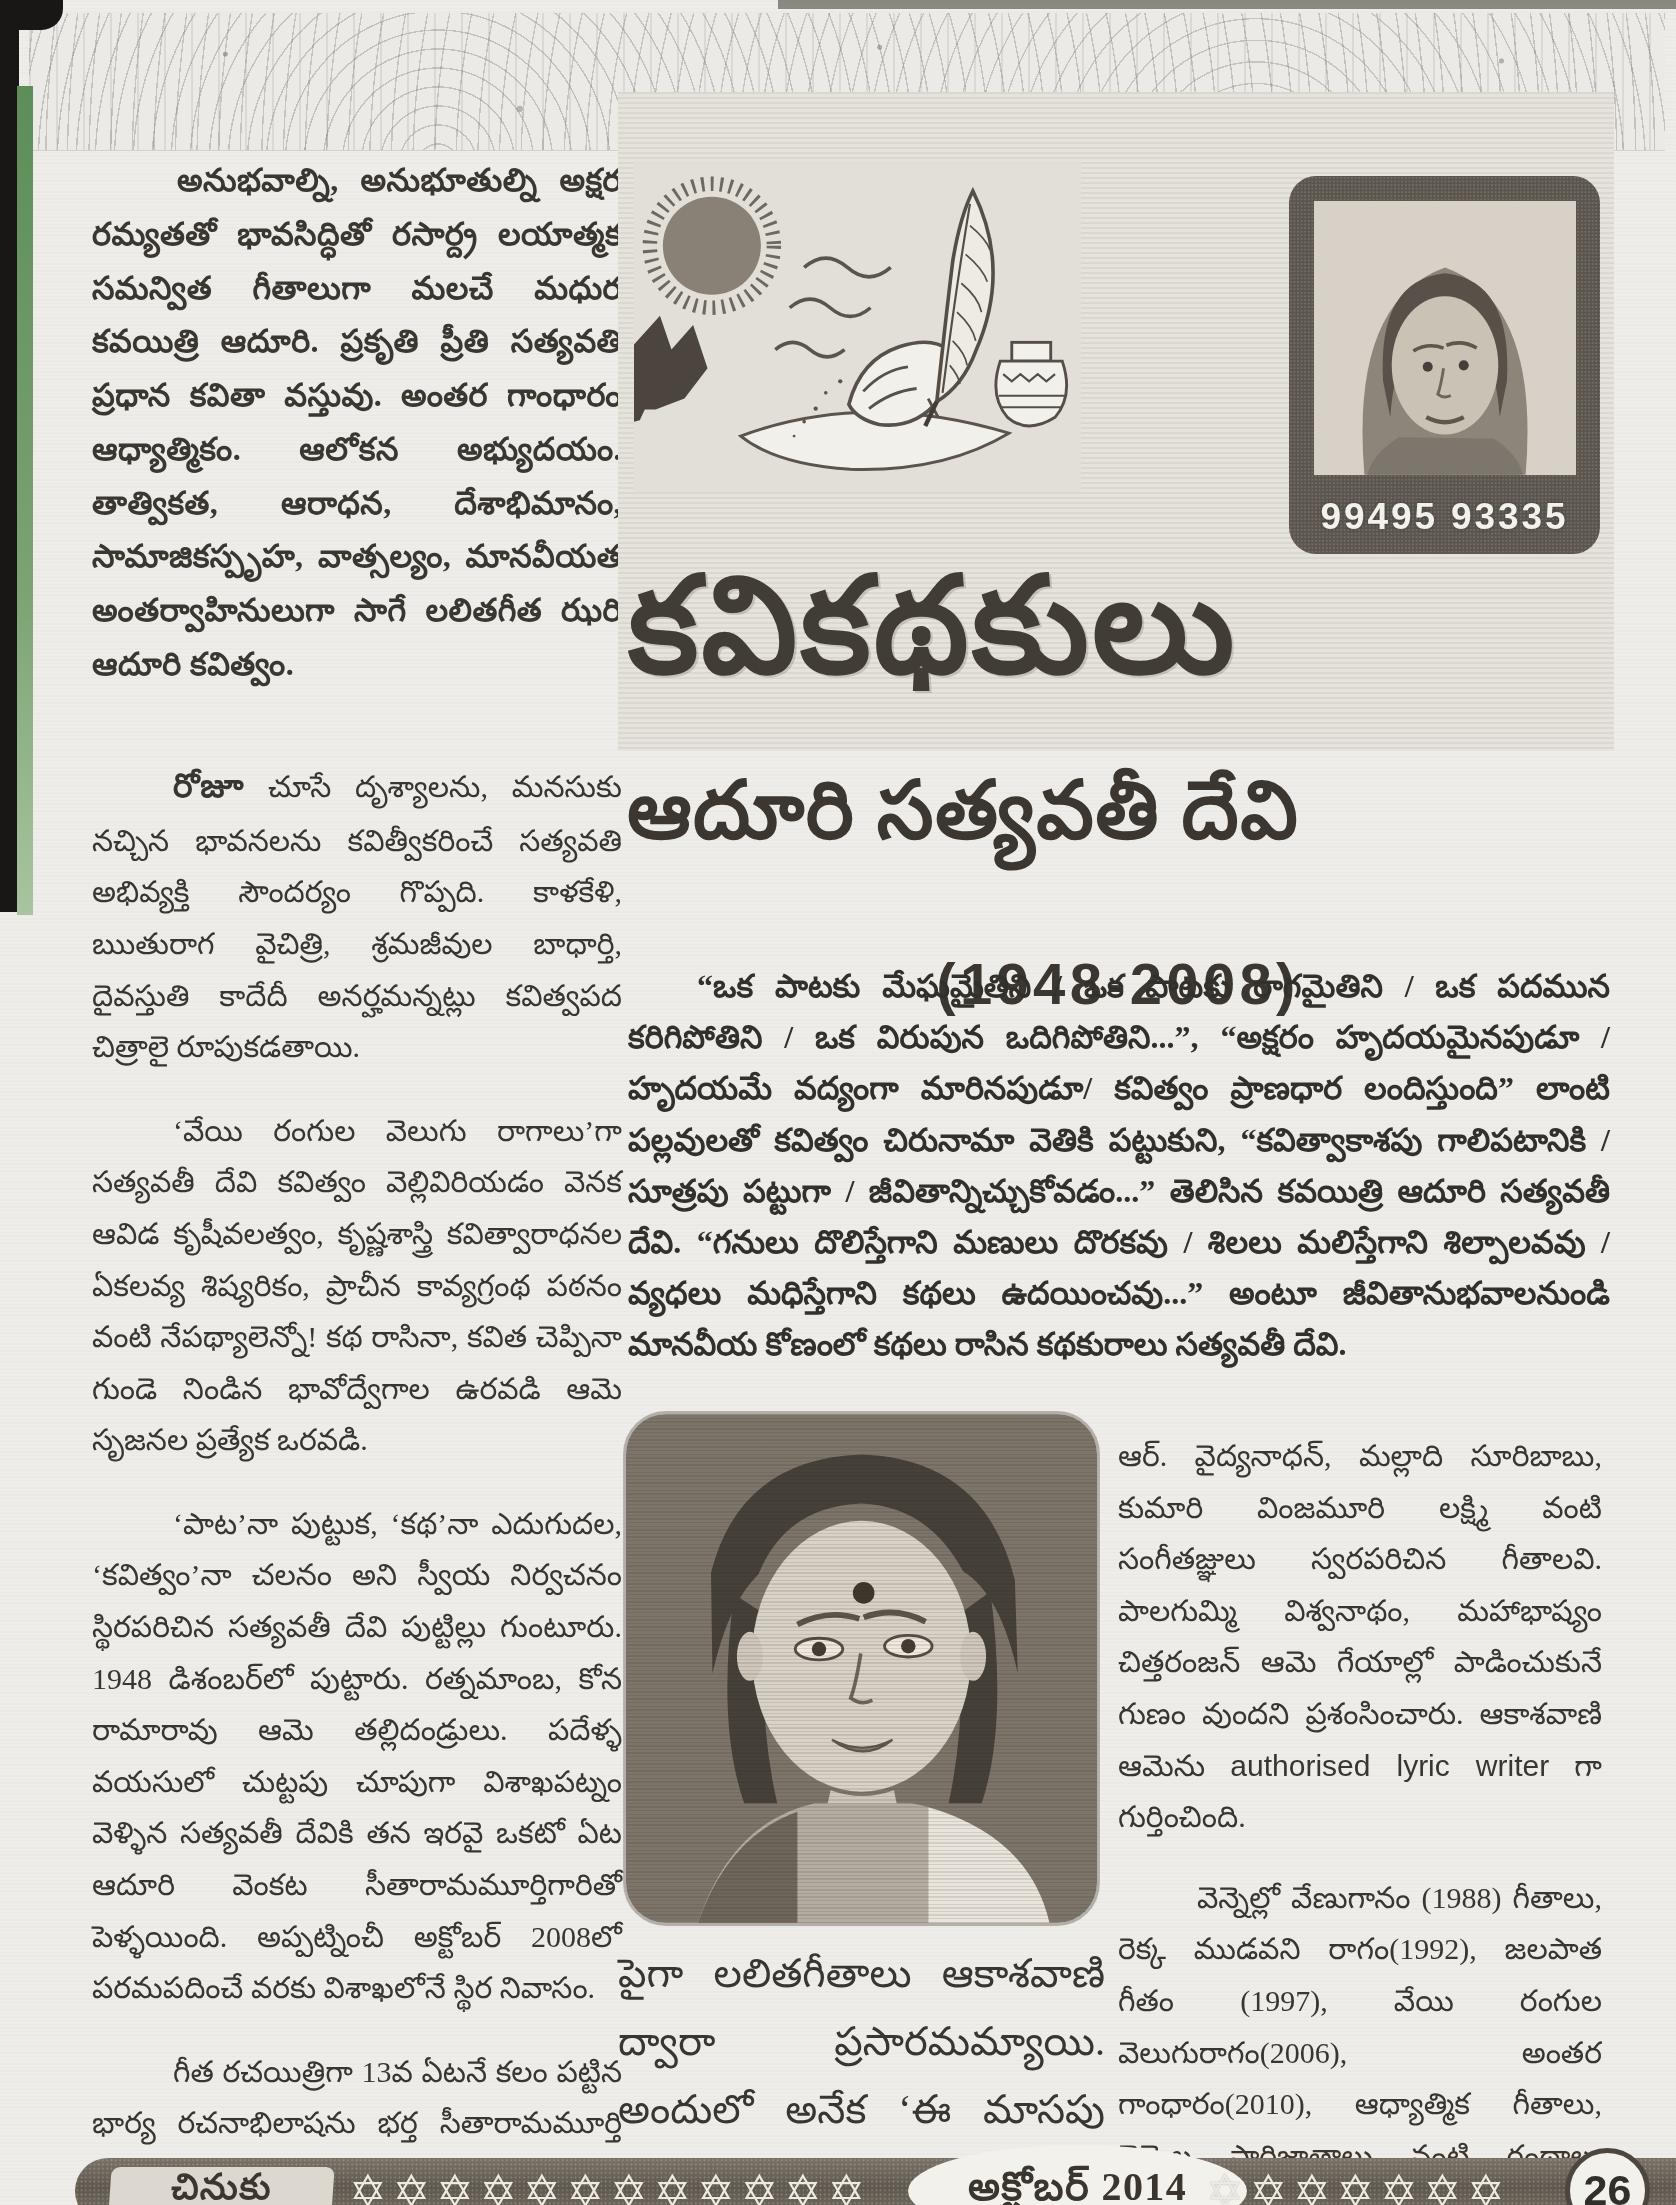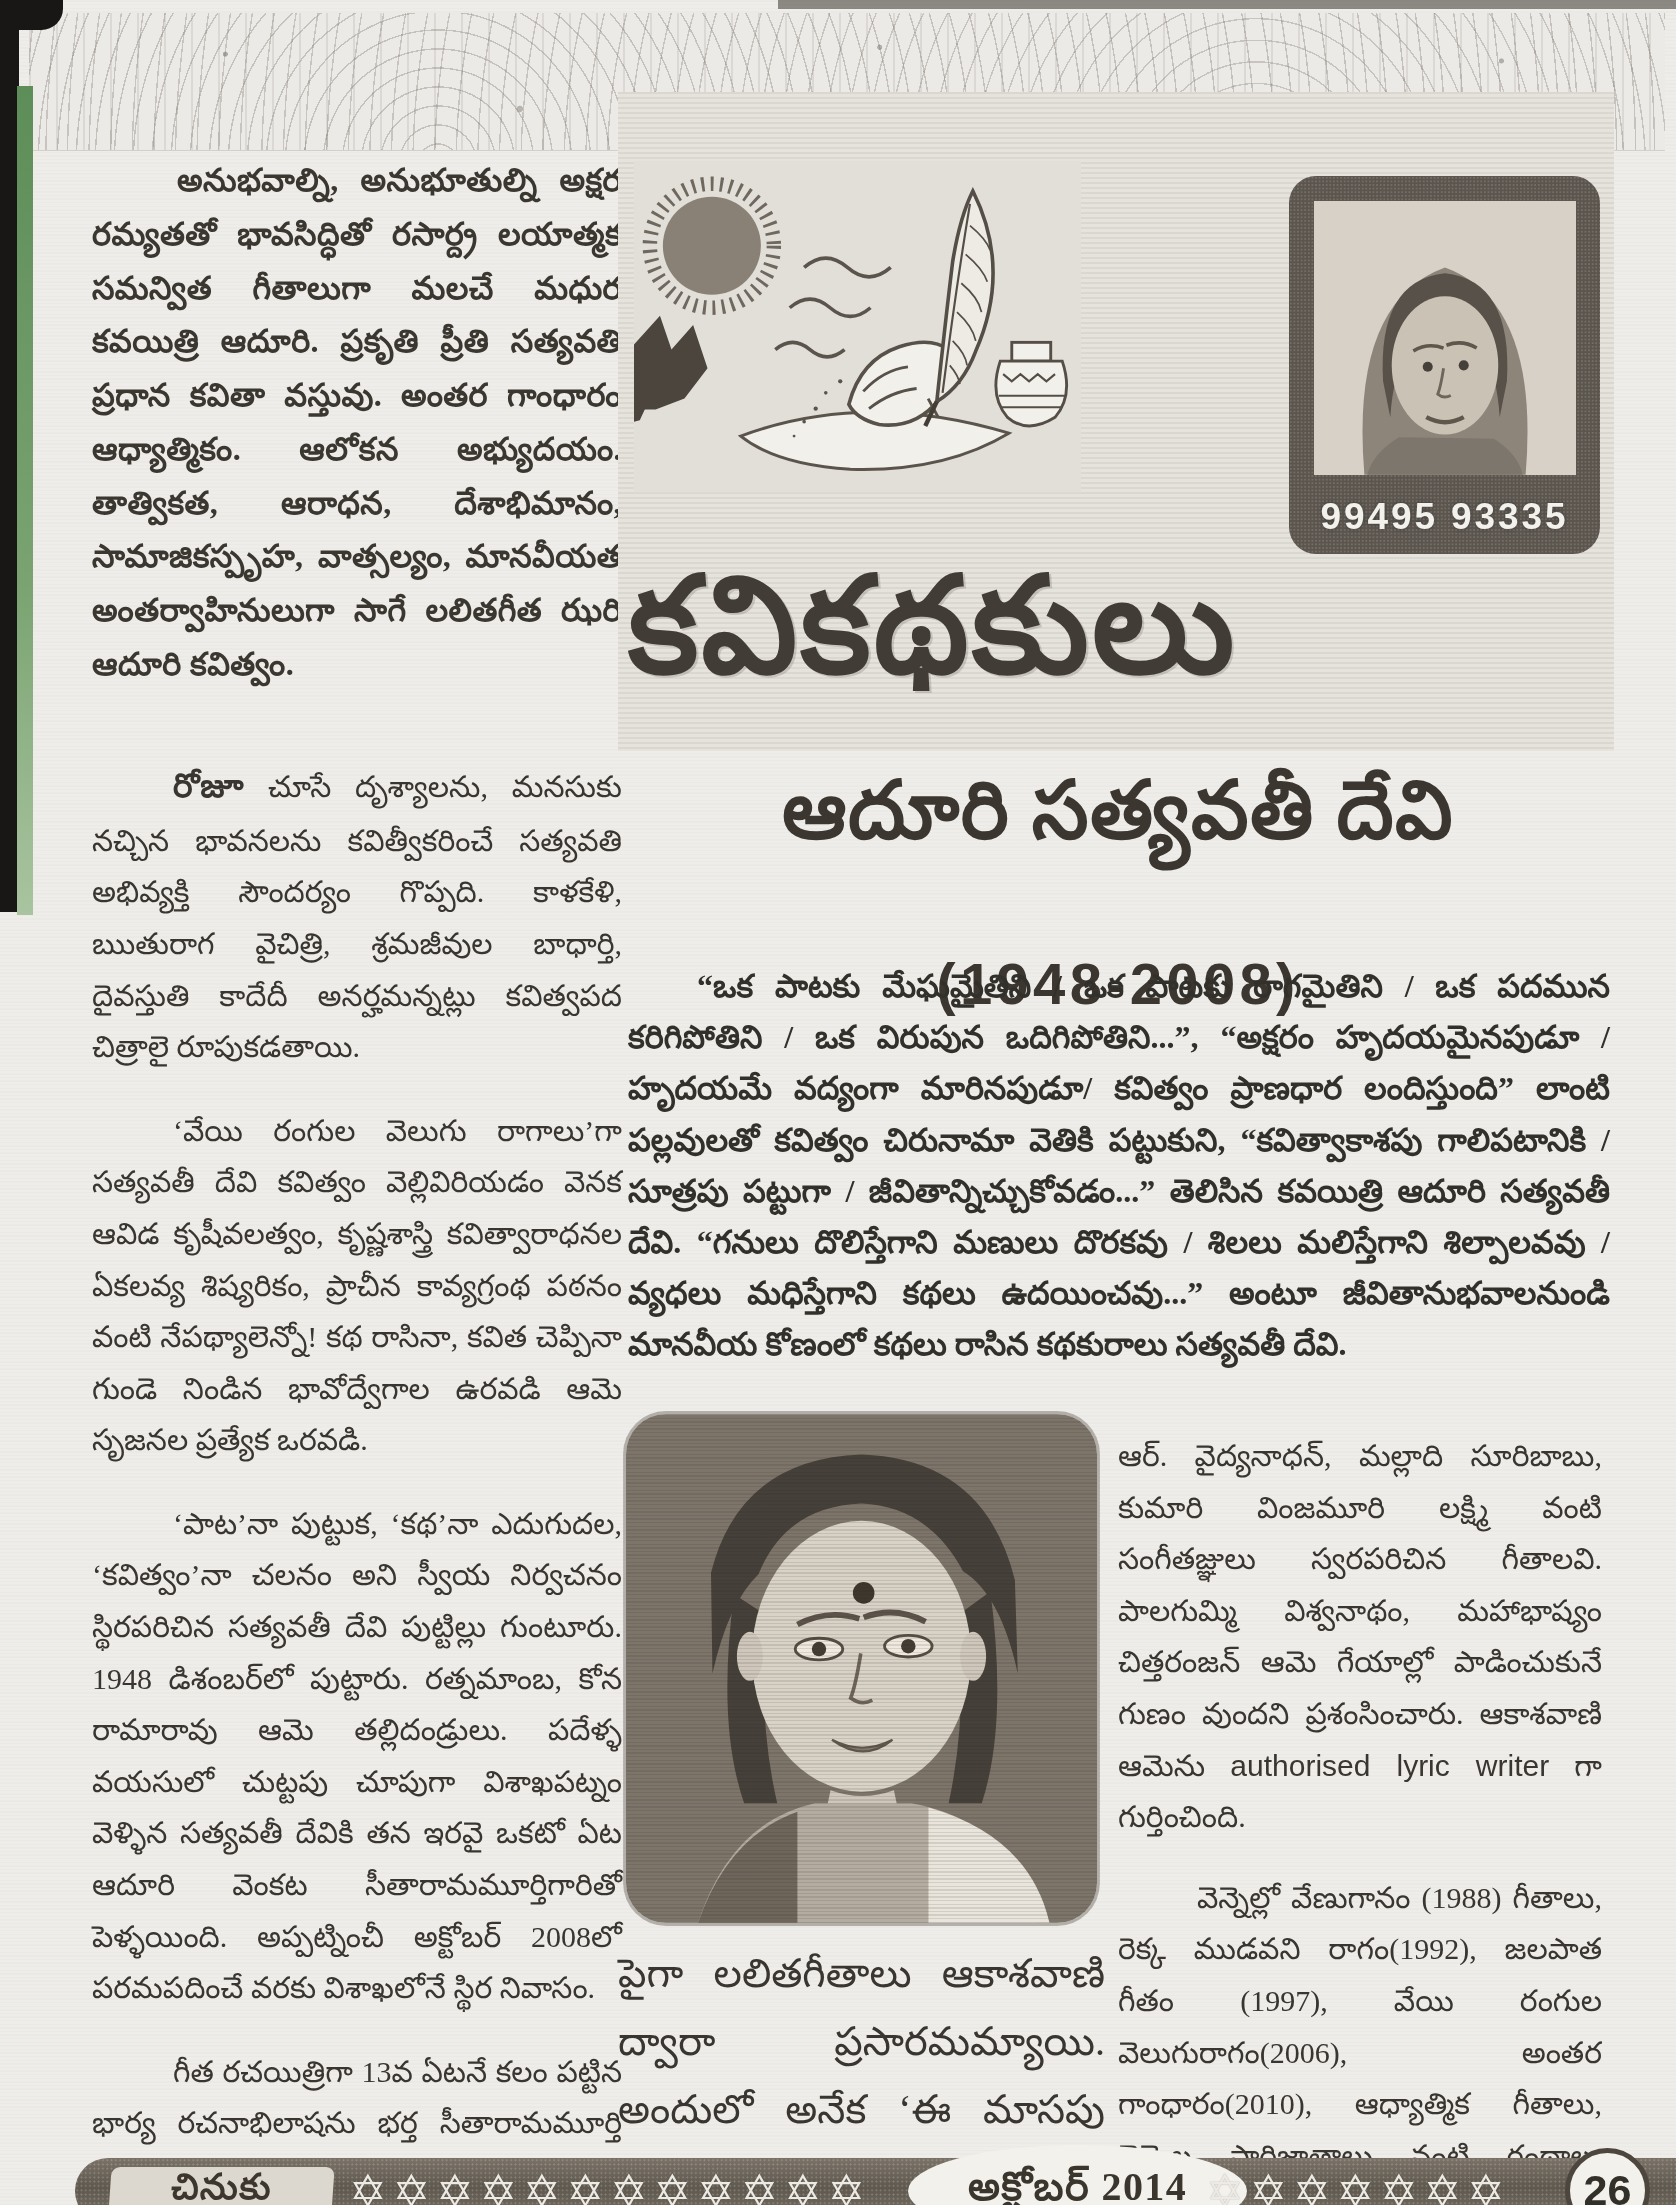--- a/index.html
+++ b/index.html
@@ -74,7 +74,7 @@
   }
   
   .subject-name{
-    position:absolute;left:627px;top:765px;width:982px;text-align:center;
+    position:absolute;left:627px;top:765px;width:982px;text-align:left;
     font-size:81px;font-weight:800;color:#3b362f;letter-spacing:1.4px;
   }
   .subject-years{

